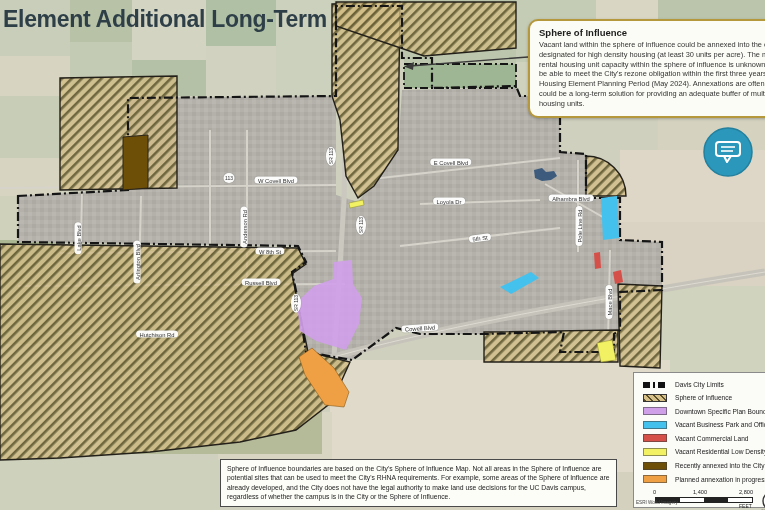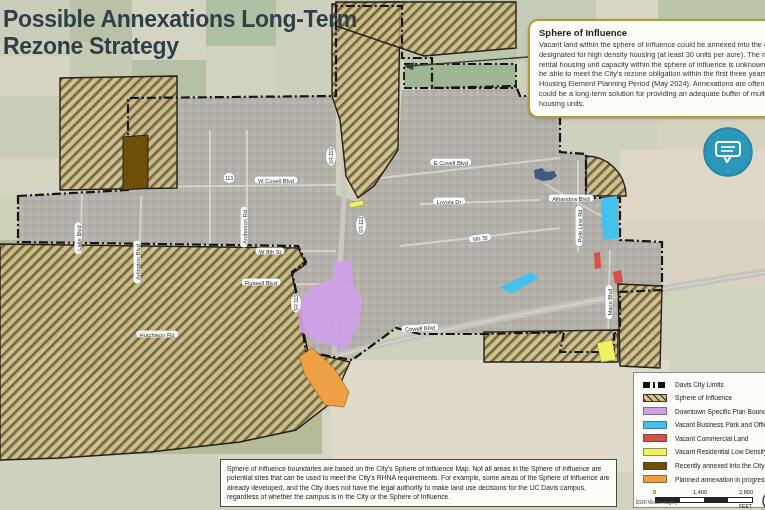--- a/index.html
+++ b/index.html
@@ -183,7 +183,7 @@
   <div class="rlabel shield" style="left:229px;top:178px">113</div>
 
   <div class="title">
-    <div>Possible Annexations Long-Term</div>
+    <div>Element Additional Long-Term</div>
     <div>Rezone Strategy</div>
   </div>
 

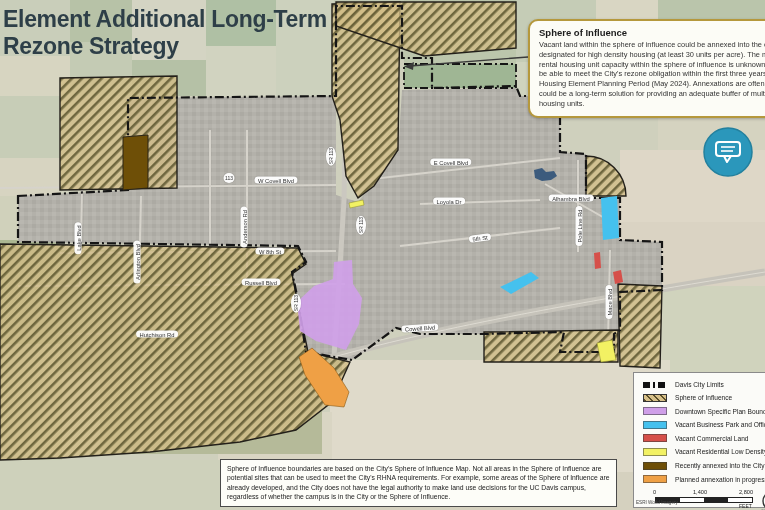--- a/index.html
+++ b/index.html
@@ -184,7 +184,6 @@
 
   <div class="title">
     <div>Element Additional Long-Term</div>
-    <div>Rezone Strategy</div>
   </div>
 
   <div class="callout">

